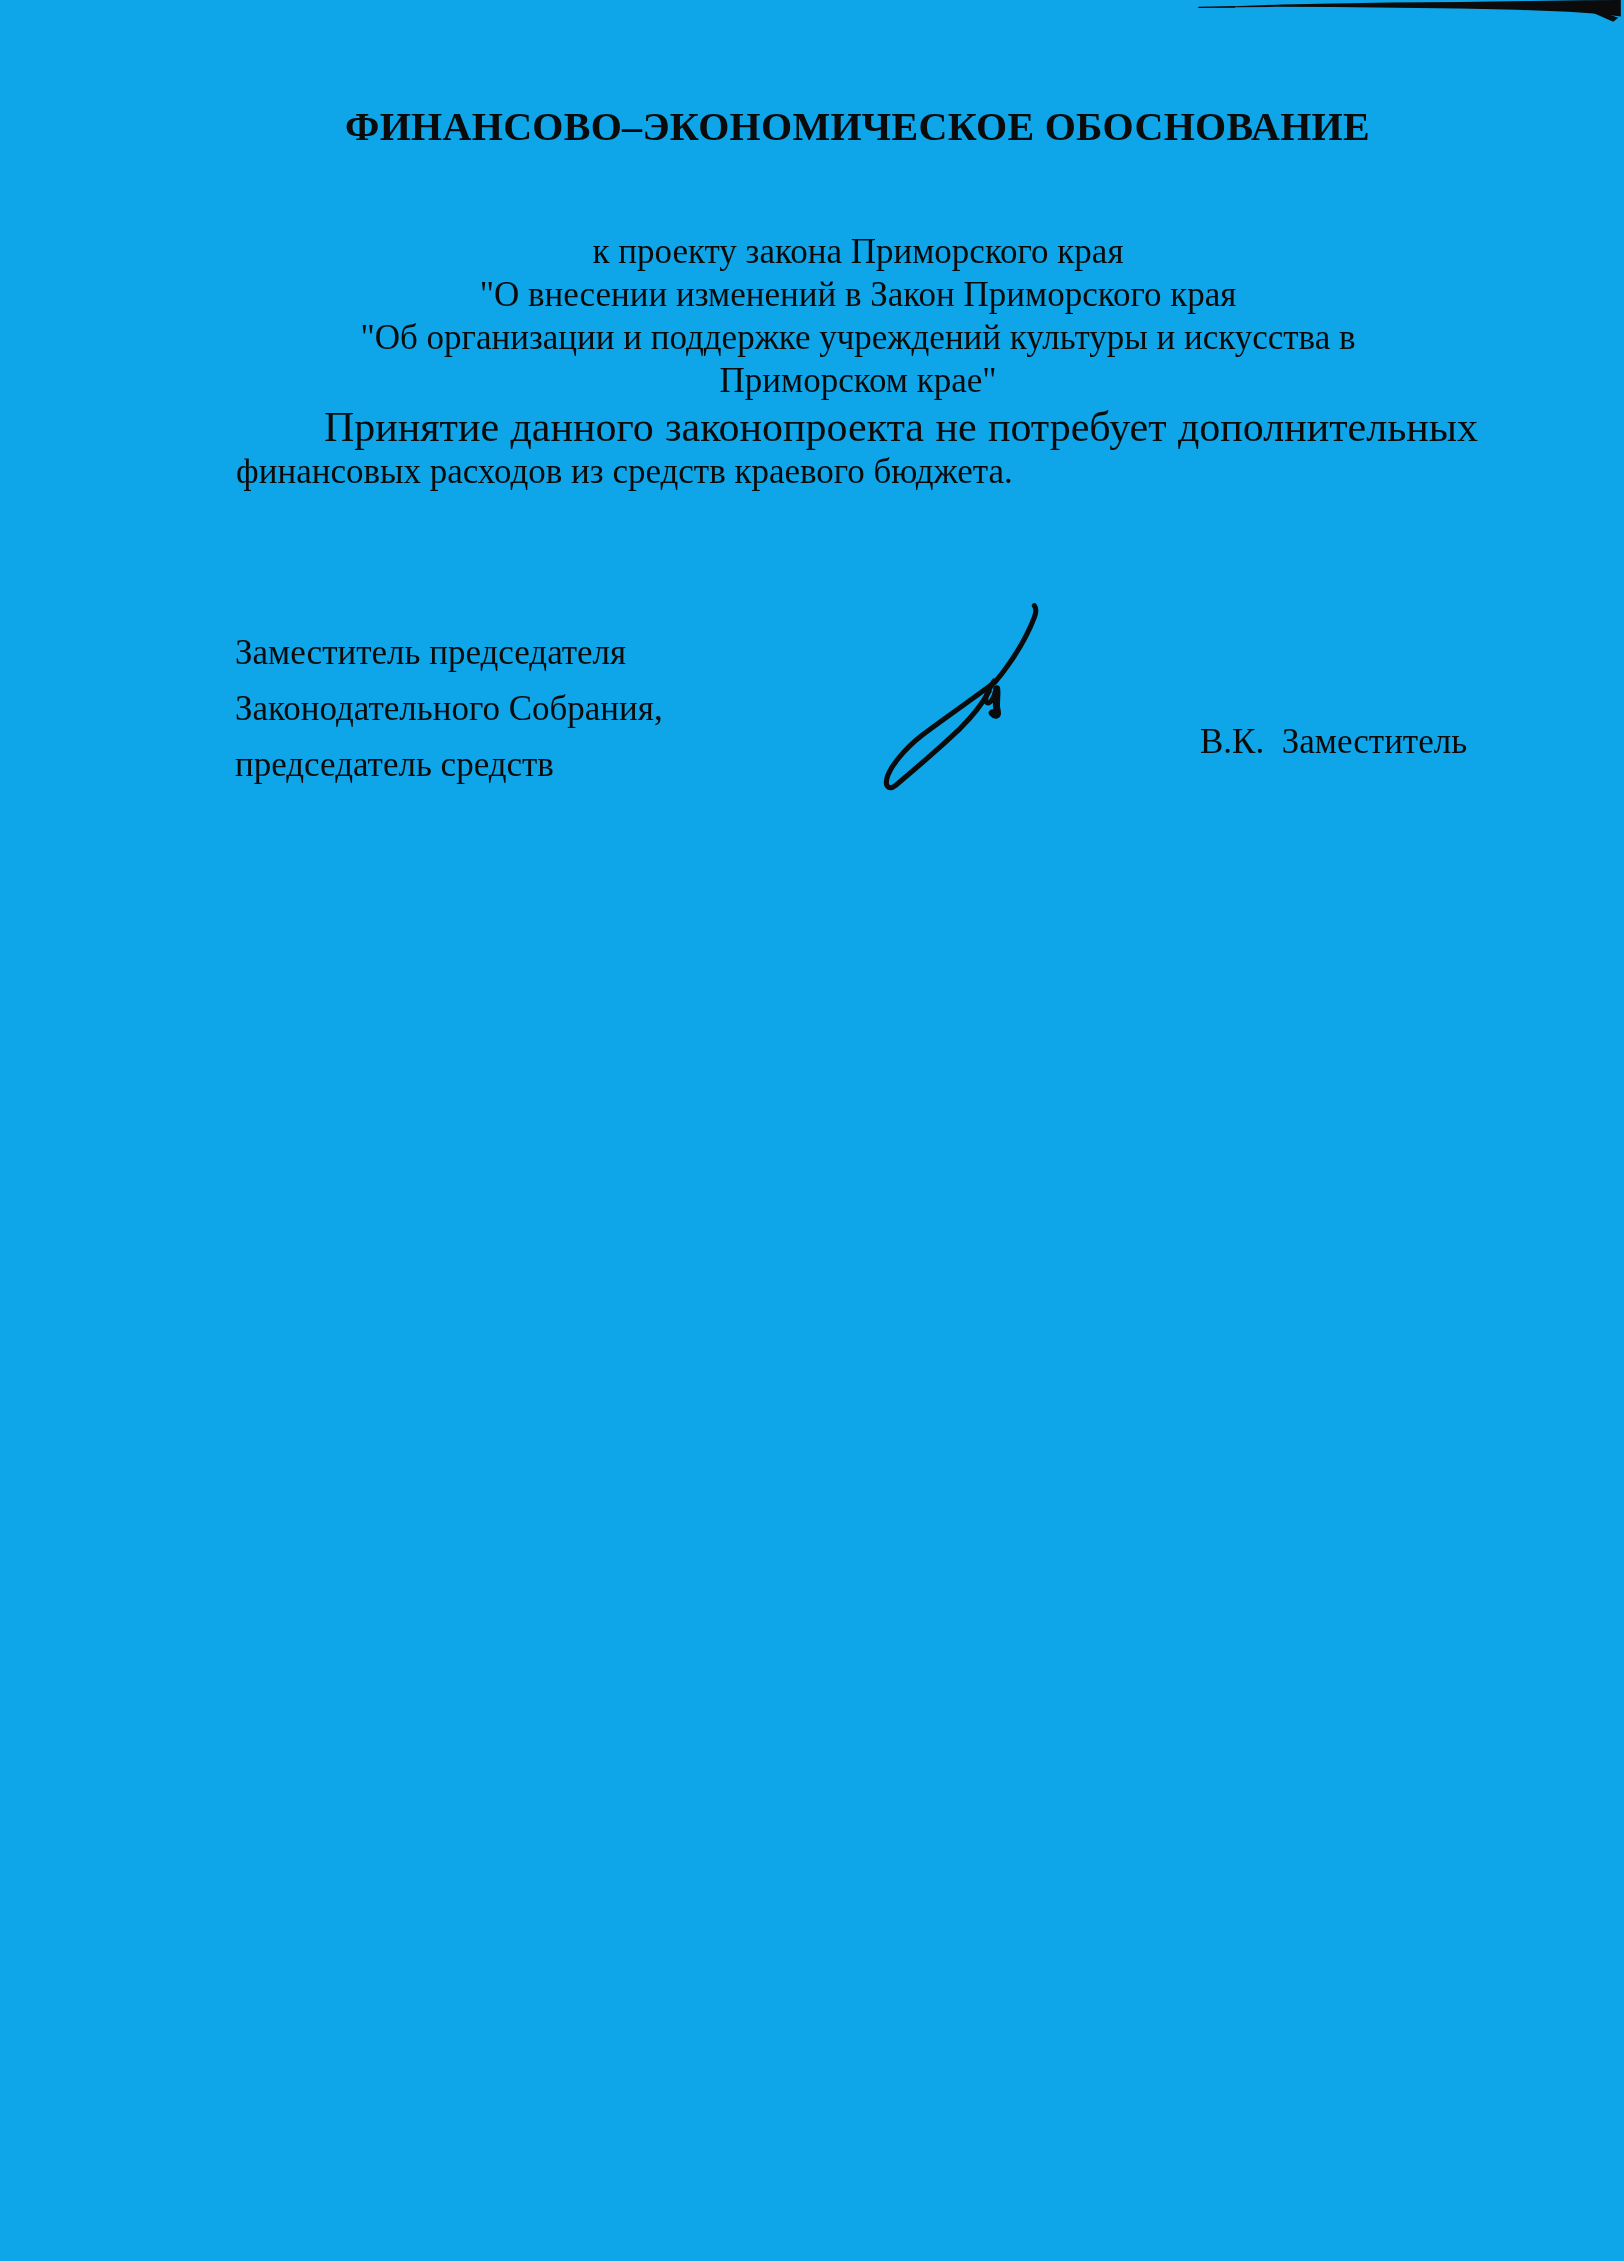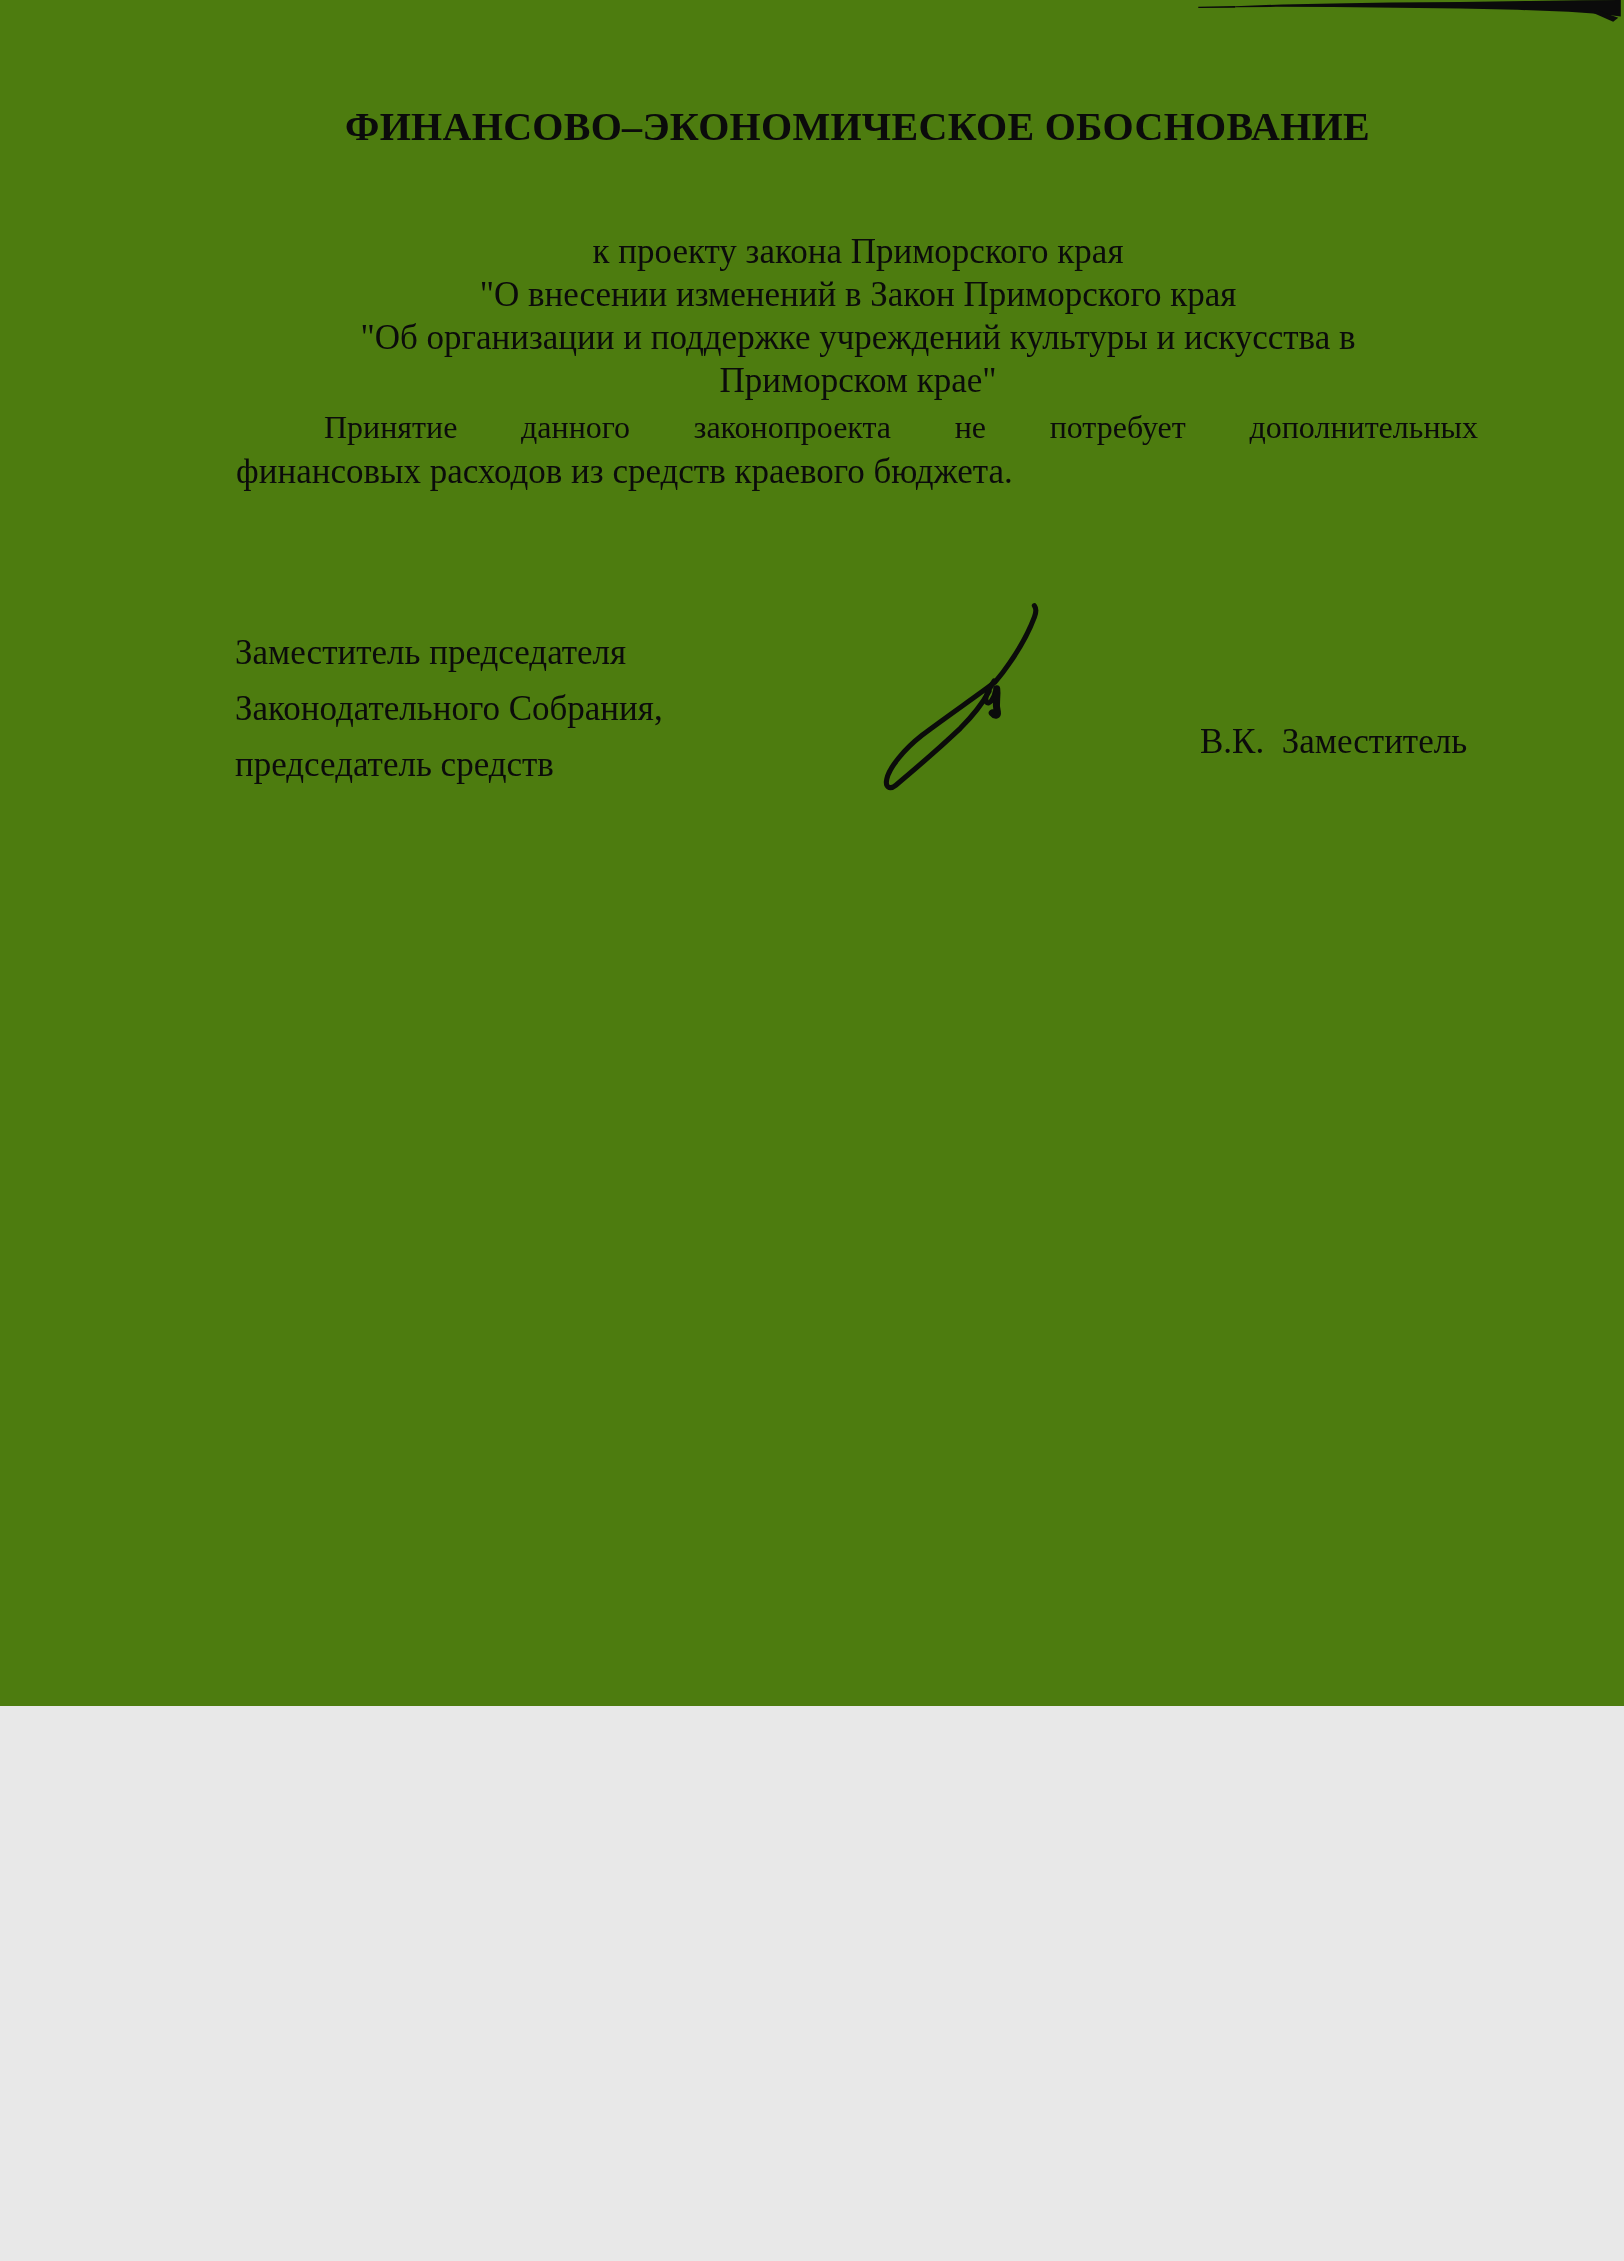--- a/index.html
+++ b/index.html
@@ -10,8 +10,8 @@
   .page {
     position: relative;
     width: 1624px;
-    height: 1706px;
-    background: #4d7c0f;
+    height: 2261px;
+    background: #0ea5e9;
     font-family: "Liberation Serif", "DejaVu Serif", serif;
     color: #0b0b0b;
     overflow: hidden;

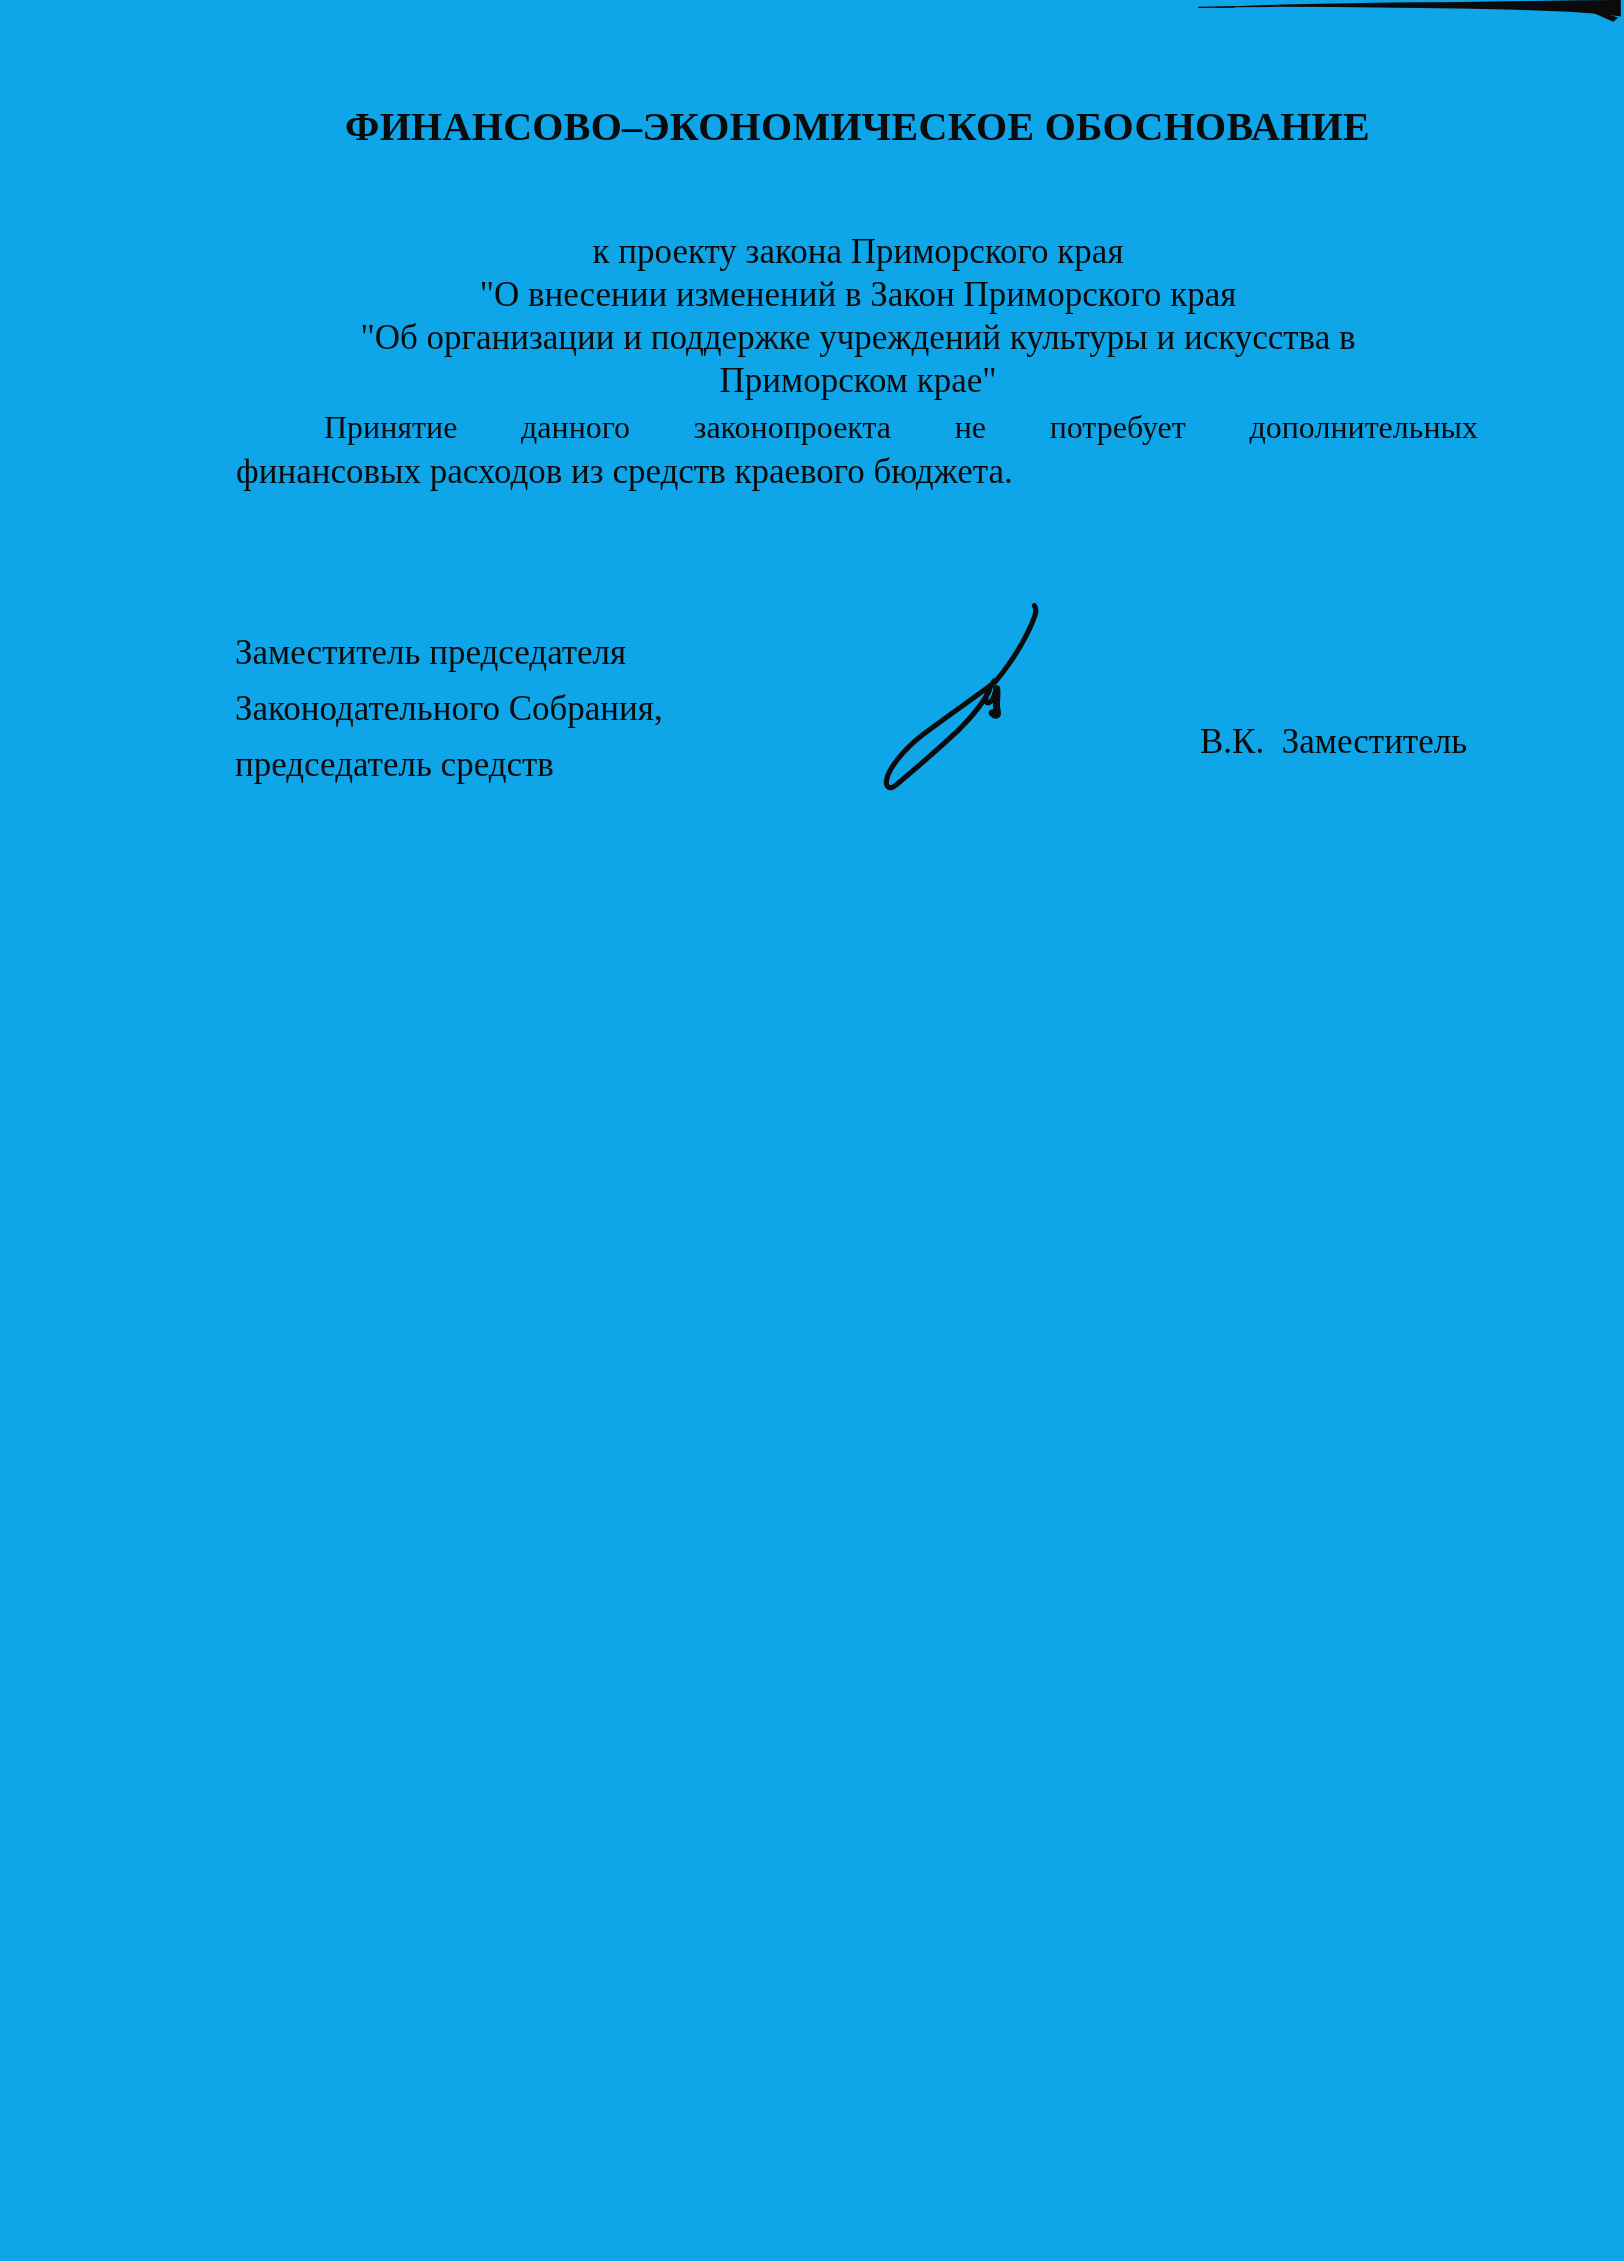--- a/index.html
+++ b/index.html
@@ -46,7 +46,7 @@
     left: 324px;
     width: 1154px;
     margin: 0;
-    font-size: 32px;
+    font-size: 42px;
     line-height: 43px;
     text-align: justify;
     text-align-last: justify;

